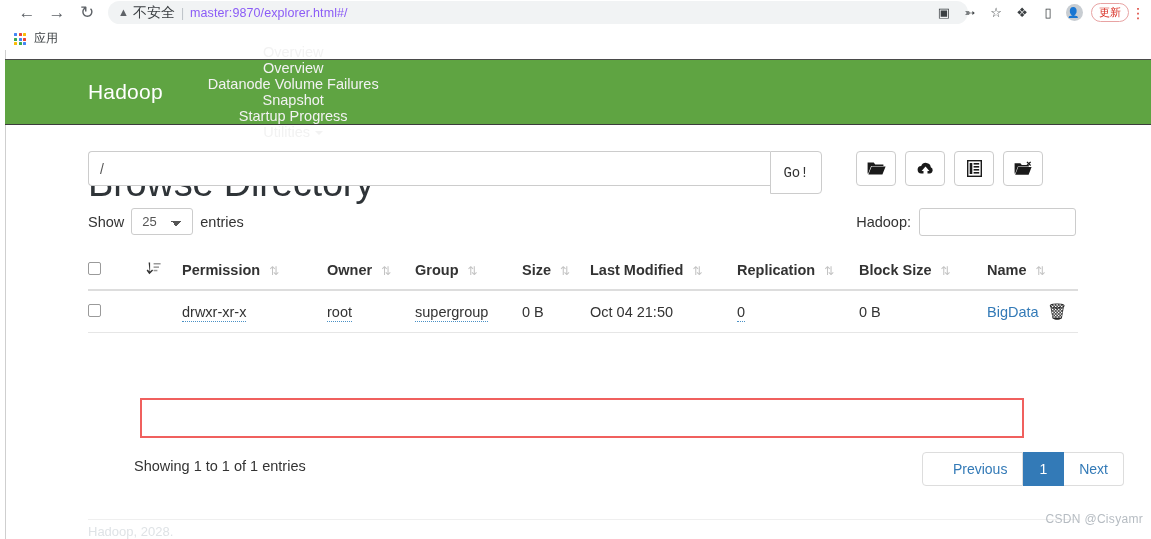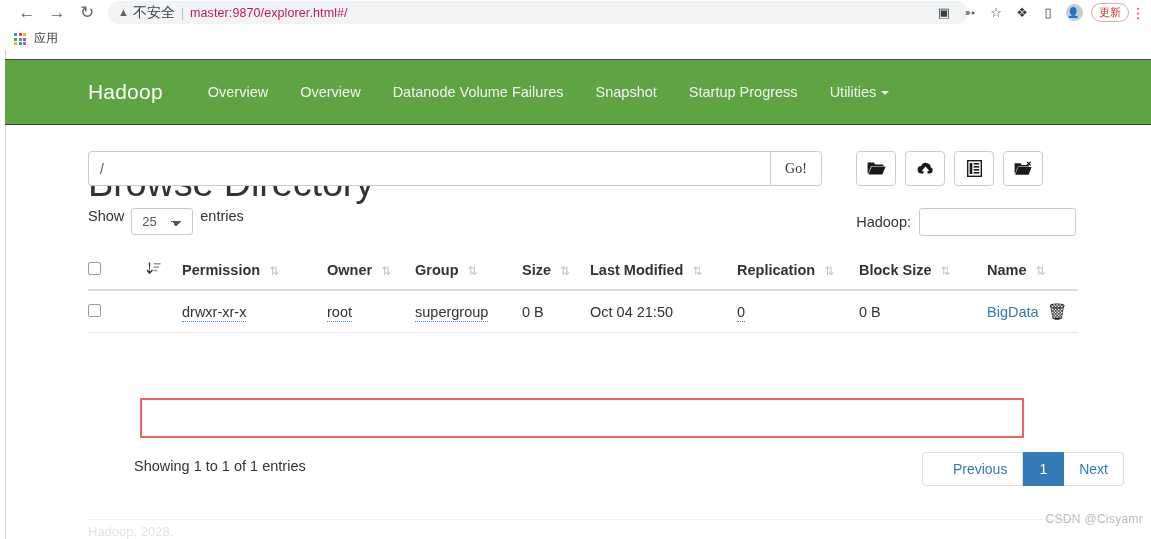--- a/index.html
+++ b/index.html
@@ -33,7 +33,7 @@
   .warn-icon { color:#5f6368; font-size:11px; margin-right:4px; line-height:1; }
   .warn-text { font-size:14px; color:#3c4043;font-family:Liberation Mono, monospace; }
   .omni-sep { color:#bdc1c6; margin:0 6px; font-size:12px; }
-  .omni-url { font-size:12.5px; color:#be185d; letter-spacing:0.1px; }
+  .omni-url { font-size:12.5px; color:#8b5cf6; letter-spacing:0.1px; }
   .chrome-right {
     position:absolute; right:6px; top:0px; height:25px; display:flex; align-items:center; gap:2px;
   }

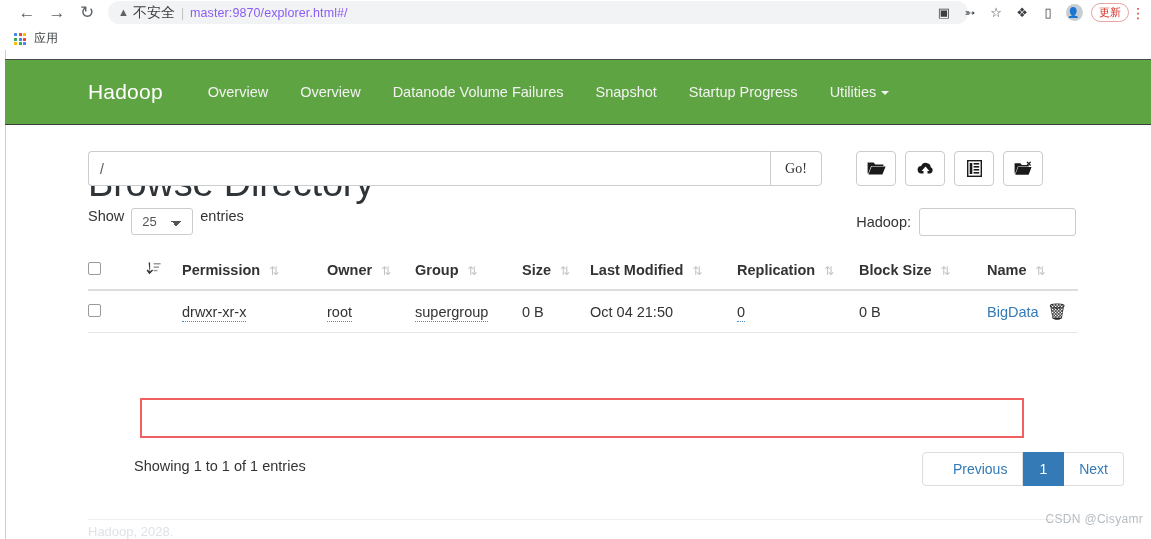--- a/index.html
+++ b/index.html
@@ -74,7 +74,7 @@
     margin-left:83px; color:#ffffff; font-size:21px; font-weight:400; letter-spacing:0.2px;
     cursor:pointer; white-space:nowrap;
   }
-  .navlinks { display:flex; align-items:center; margin-left:29px; }
+  .navlinks { display:flex; align-items:center; margin-left:29px;flex-direction:column; }
   .navlink {
     color:#f2f2f2; font-size:14.5px; padding:0 16px; cursor:pointer; white-space:nowrap;
   }

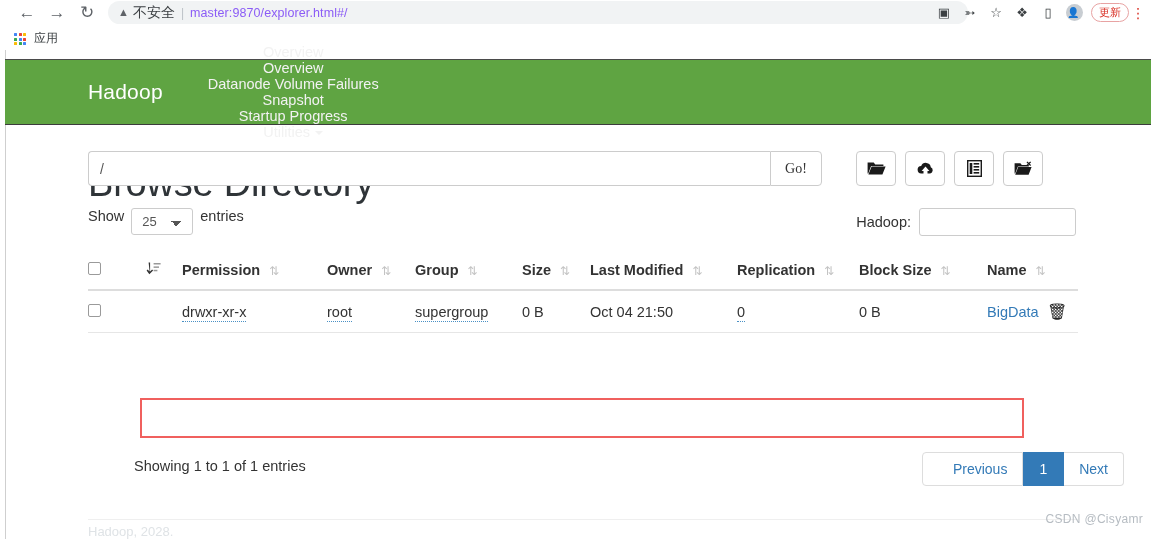--- a/index.html
+++ b/index.html
@@ -101,9 +101,9 @@
     font-family:"Liberation Sans", sans-serif;
   }
   .go-btn {
-    width:52px; height:35px; box-sizing:border-box;
+    width:52px; height:43px; box-sizing:border-box;
     border:1px solid #ccc; border-radius:0 4px 4px 0; background:#fff;
-    color:#333; font-size:14px; cursor:pointer; font-family:Liberation Serif, serif;
+    color:#333; font-size:14px; cursor:pointer; font-family:Liberation Mono, monospace;
   }
   .icon-btn-group { display:flex; margin-left:34px; gap:9px; }
   .icon-btn {

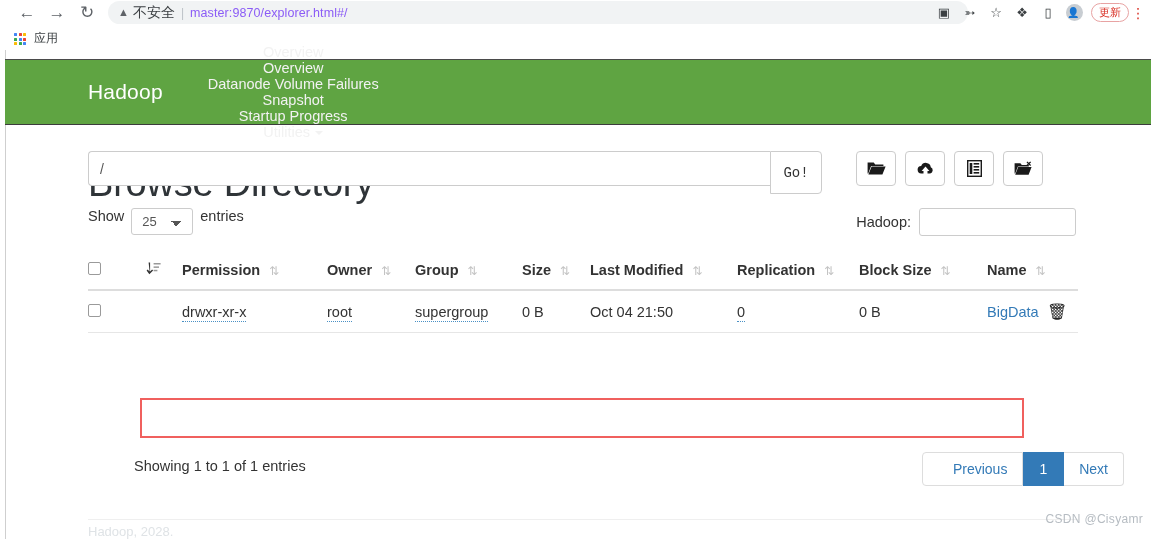--- a/index.html
+++ b/index.html
@@ -116,7 +116,7 @@
   .controls-row {
     position:absolute; left:88px; top:208px; width:990px; height:30px;
   }
-  .show-entries { position:absolute; left:0; top:0; display:flex; font-size:14.5px; color:#333; }
+  .show-entries { position:absolute; left:0; top:0; display:flex; align-items:center; font-size:14.5px; color:#333; }
   .entries-select {
     margin:0 7px; height:27px; width:62px; border:1px solid #ccc; border-radius:3px;
     background:#fff; font-size:13px; color:#555; padding-left:10px;

